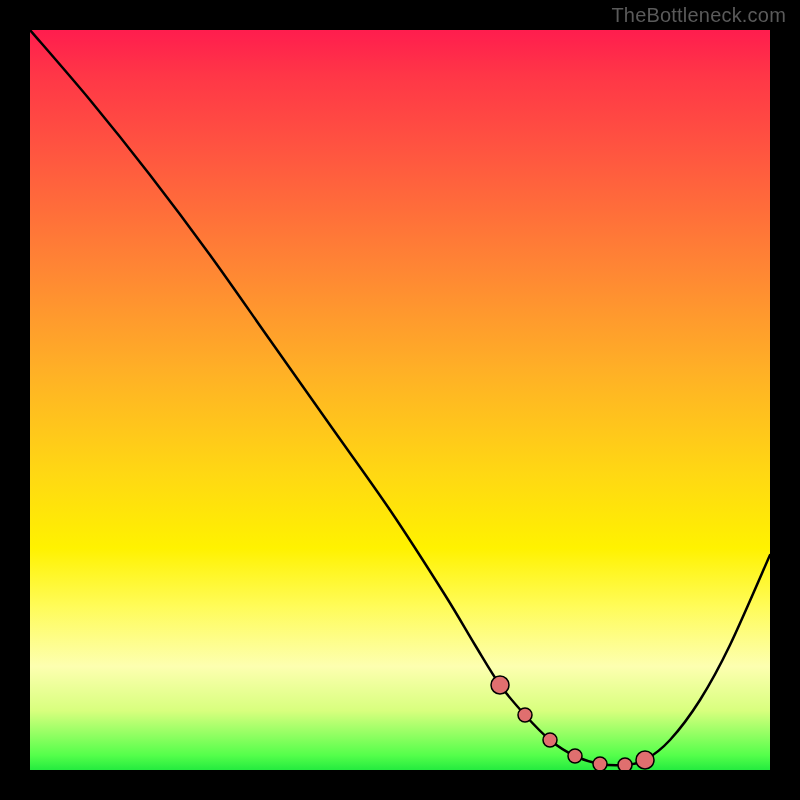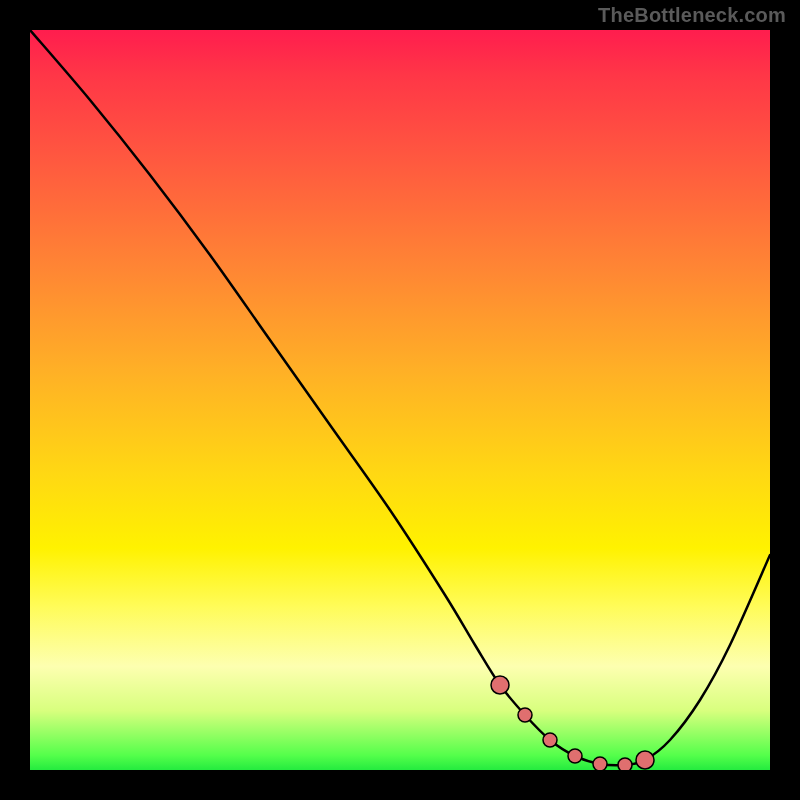--- a/index.html
+++ b/index.html
@@ -23,7 +23,7 @@
     right: 14px;
     color: #5a5a5a;
     font-size: 20px;
-    font-weight: 700;
+    font-weight: 400;
     letter-spacing: 0.2px;
     z-index: 5;
   }

